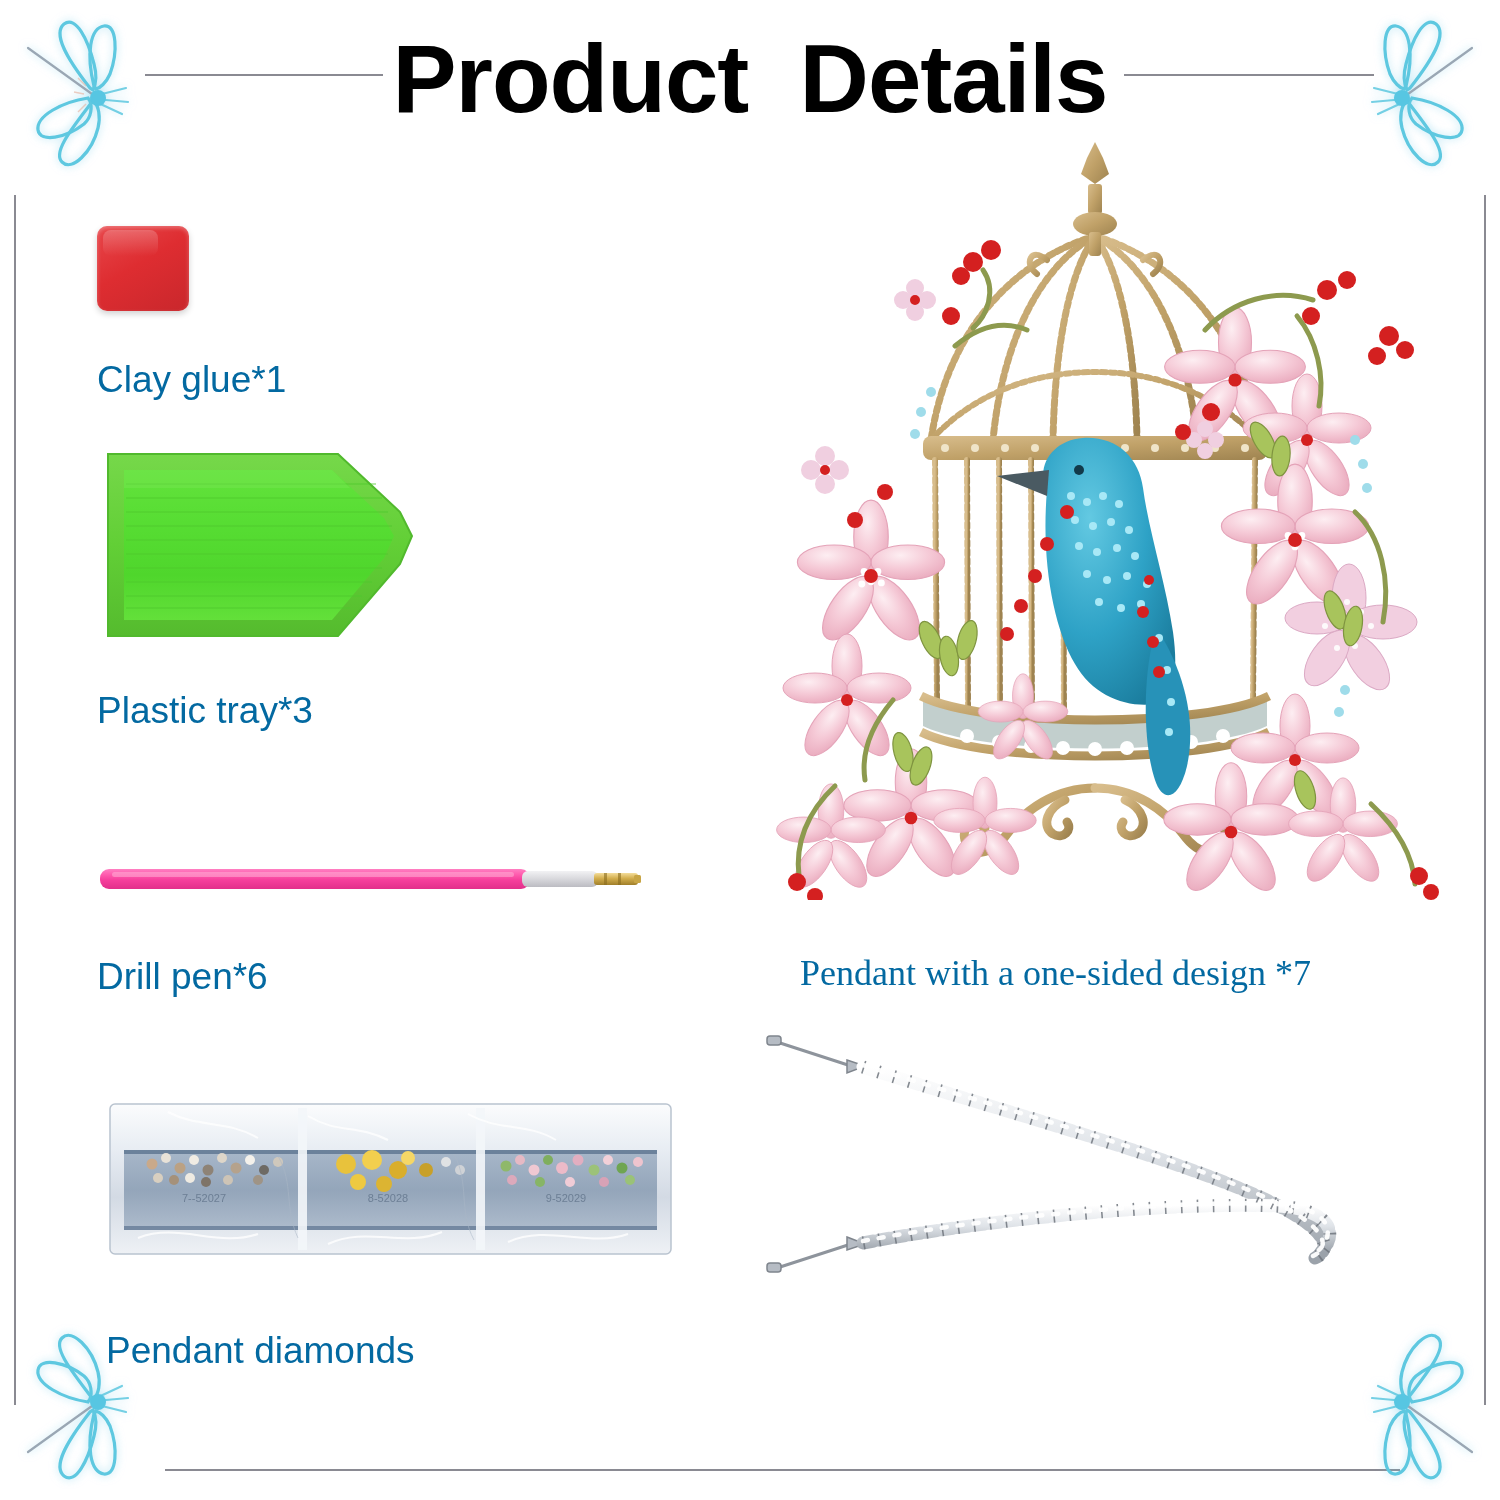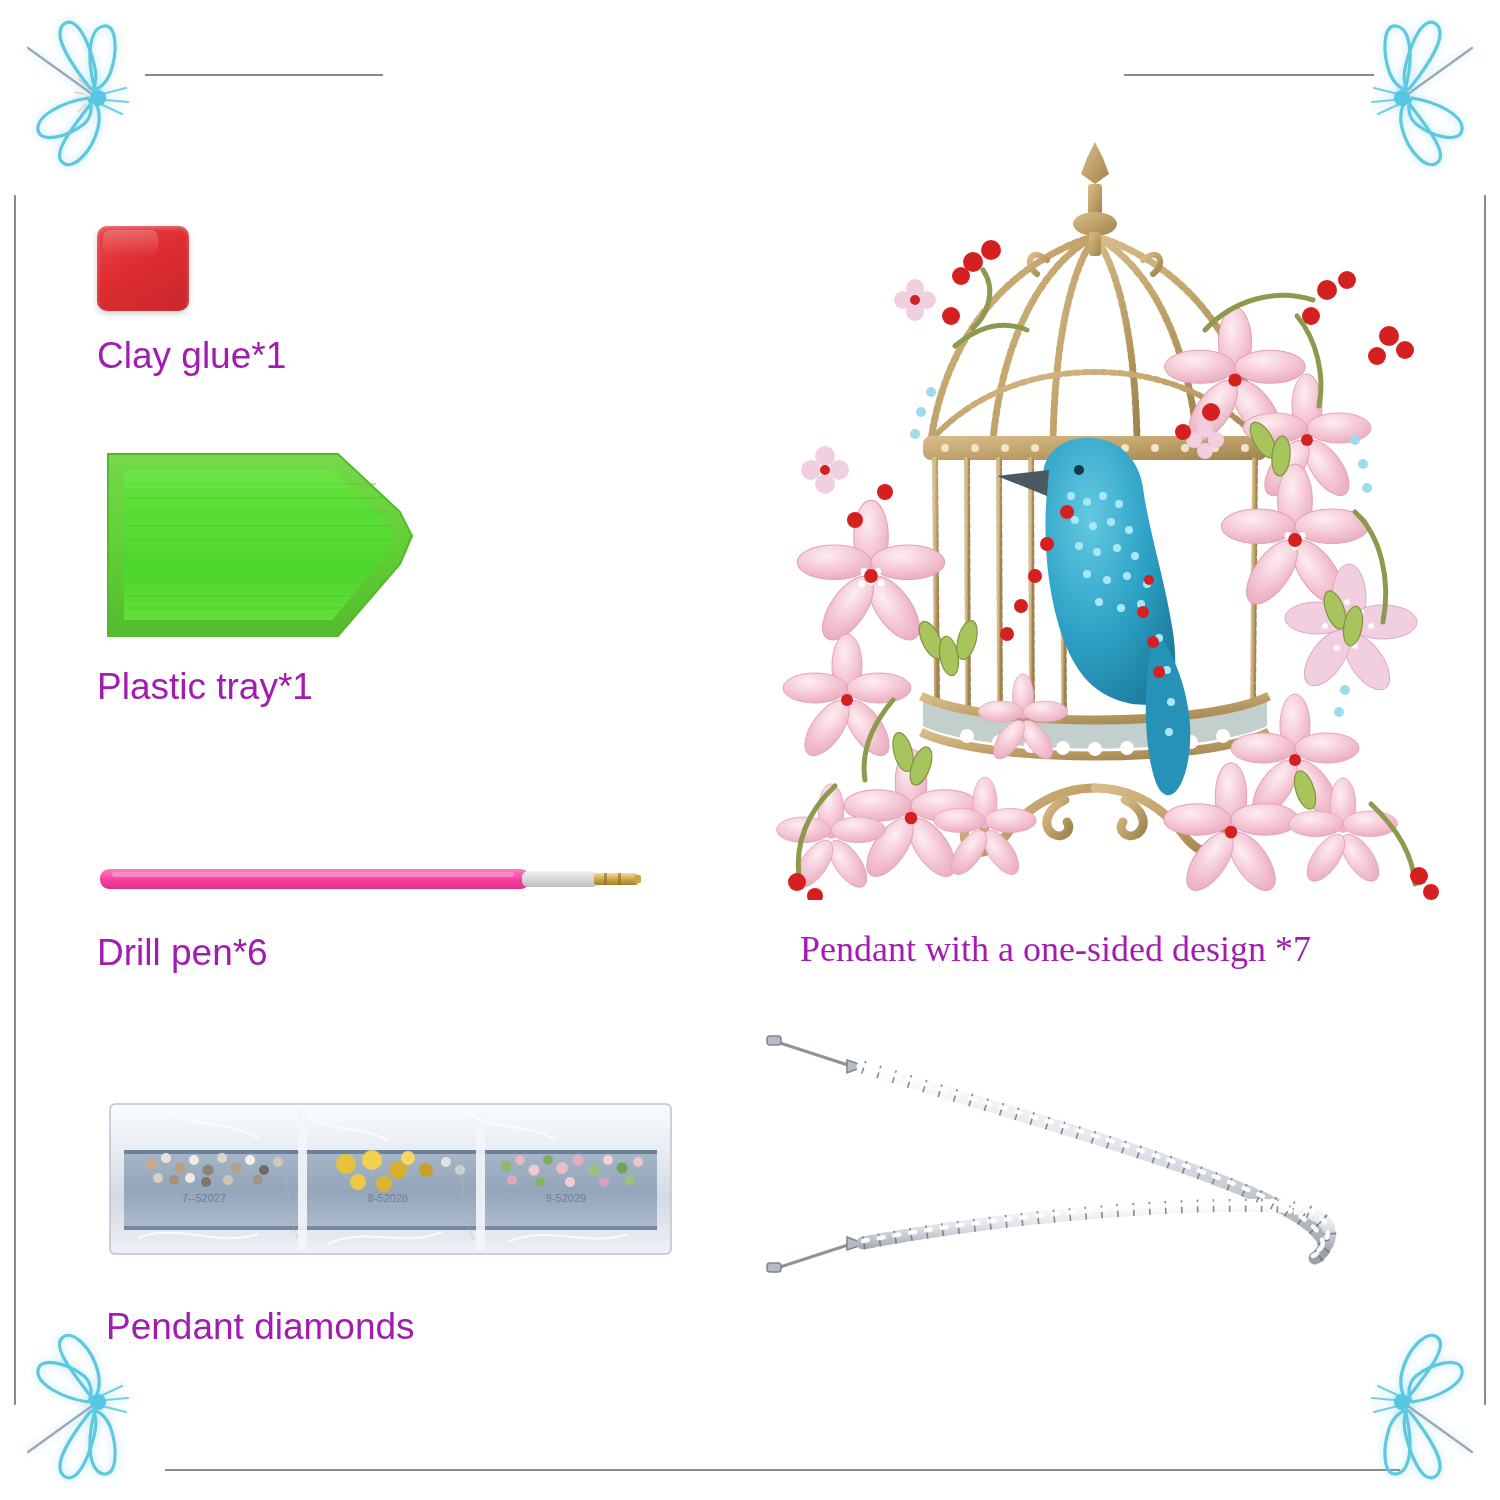--- a/index.html
+++ b/index.html
@@ -172,6 +172,7 @@
     </svg>
   </div>
 
+  <div class="title">Product  Details</div>
 
   <div class="glue"></div>
   <div class="cap" style="left:97px;top:335px;">Clay glue*1</div>

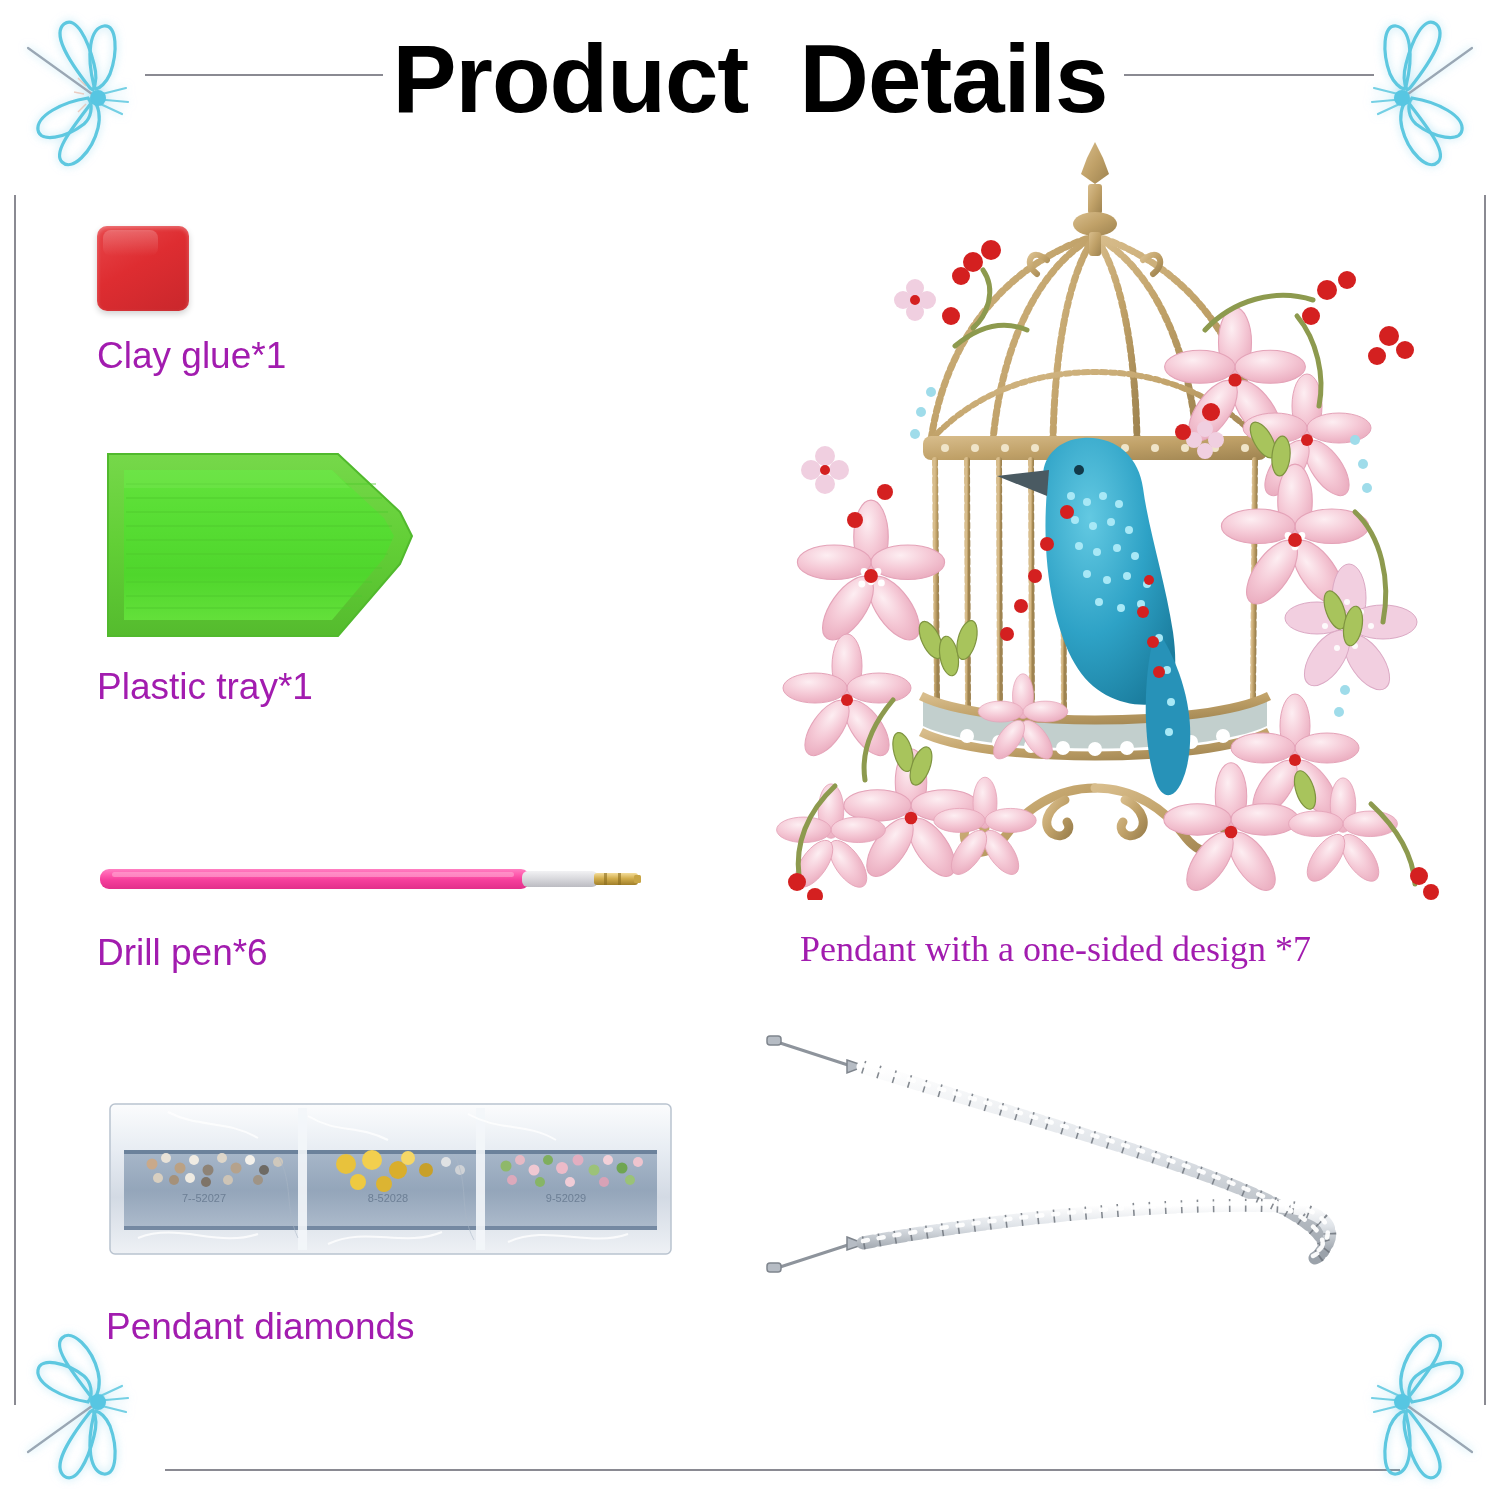--- a/index.html
+++ b/index.html
@@ -44,9 +44,10 @@
   .cap{
     position:absolute;
     font-size:37px;
-    color:#a21caf;
+    color:#0369a1;
     font-family:"Liberation Sans", sans-serif;
     white-space:nowrap;
+    margin-top:24px;
   }
   .cap-serif{
     font-family:"Liberation Serif", serif;

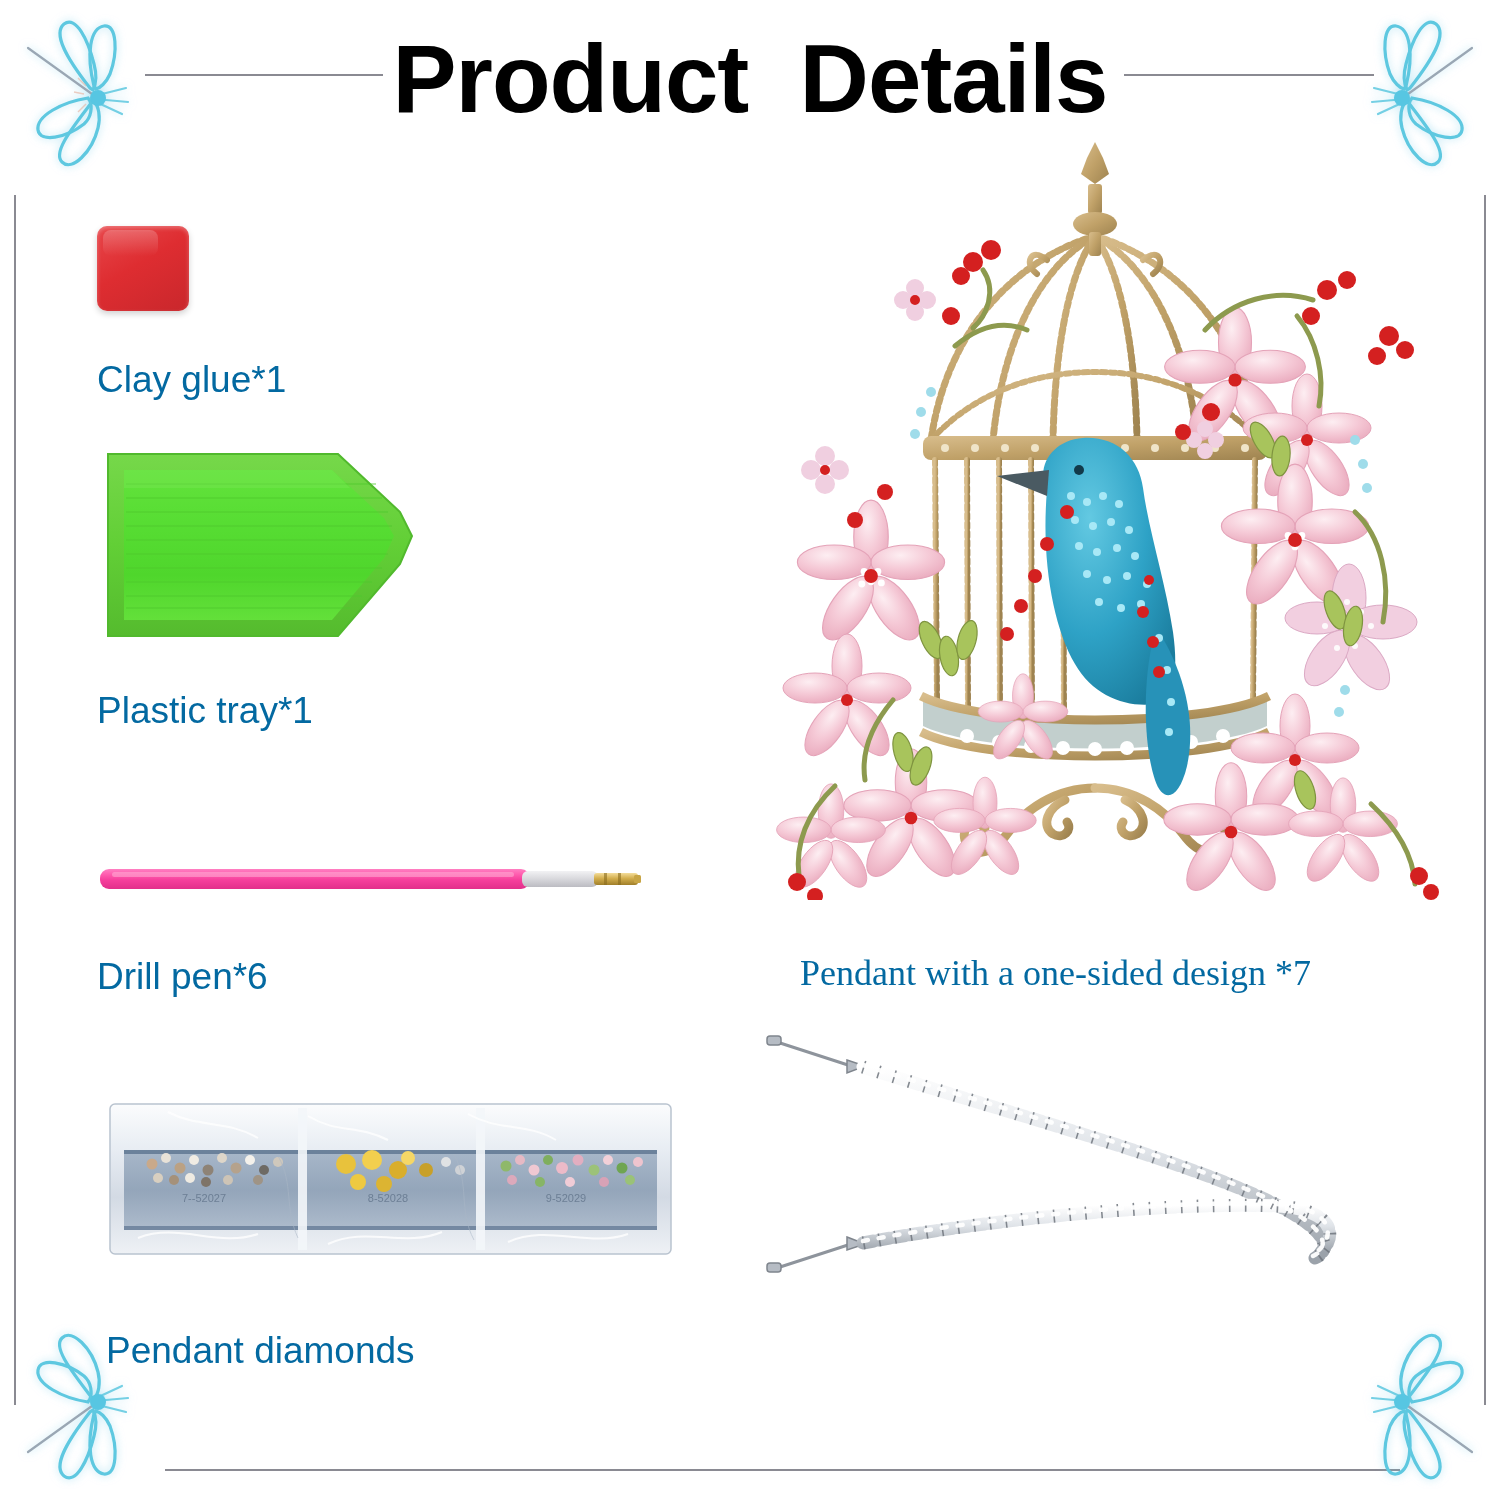--- a/index.html
+++ b/index.html
@@ -210,7 +210,7 @@
       <path d="M24 30 H 232 L 250 48 H 24 Z" fill="#7ee85a" opacity=".35"></path>
     </svg>
   </div>
-  <div class="cap" style="left:97px;top:666px;">Plastic tray*1</div>
+  <div class="cap" style="left:97px;top:666px;">Plastic tray*3</div>
 
   <div class="pen">
     <svg viewBox="0 0 545 34">

